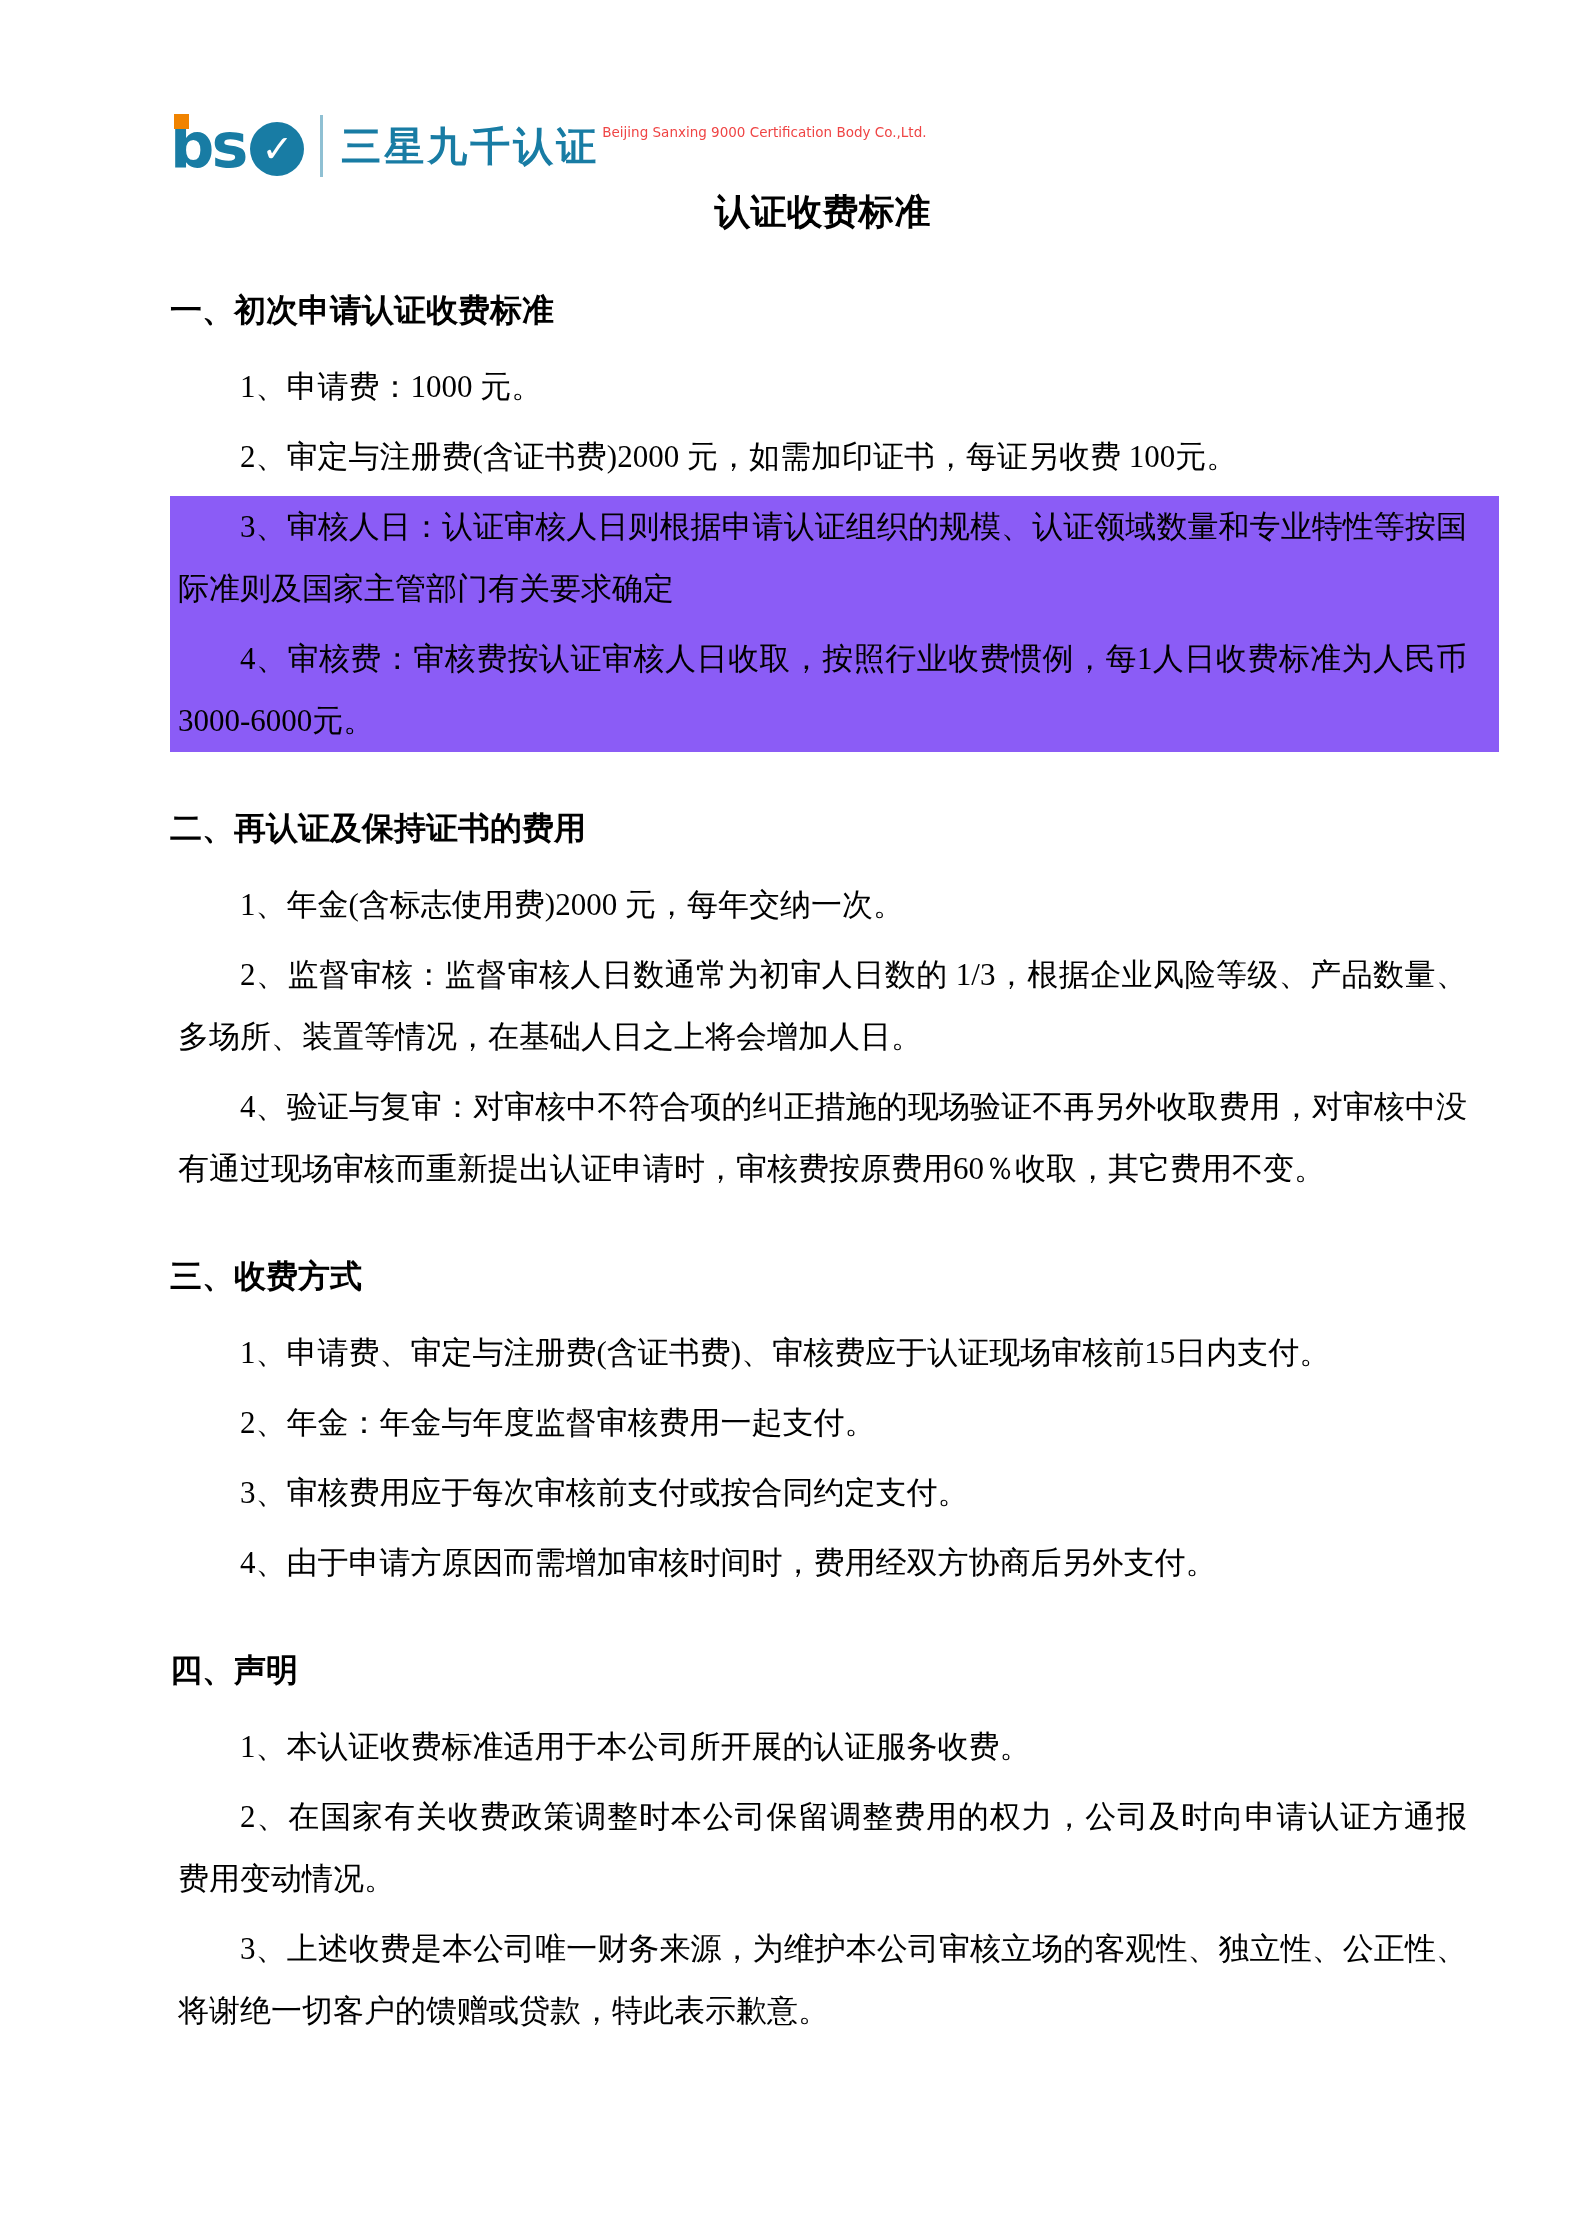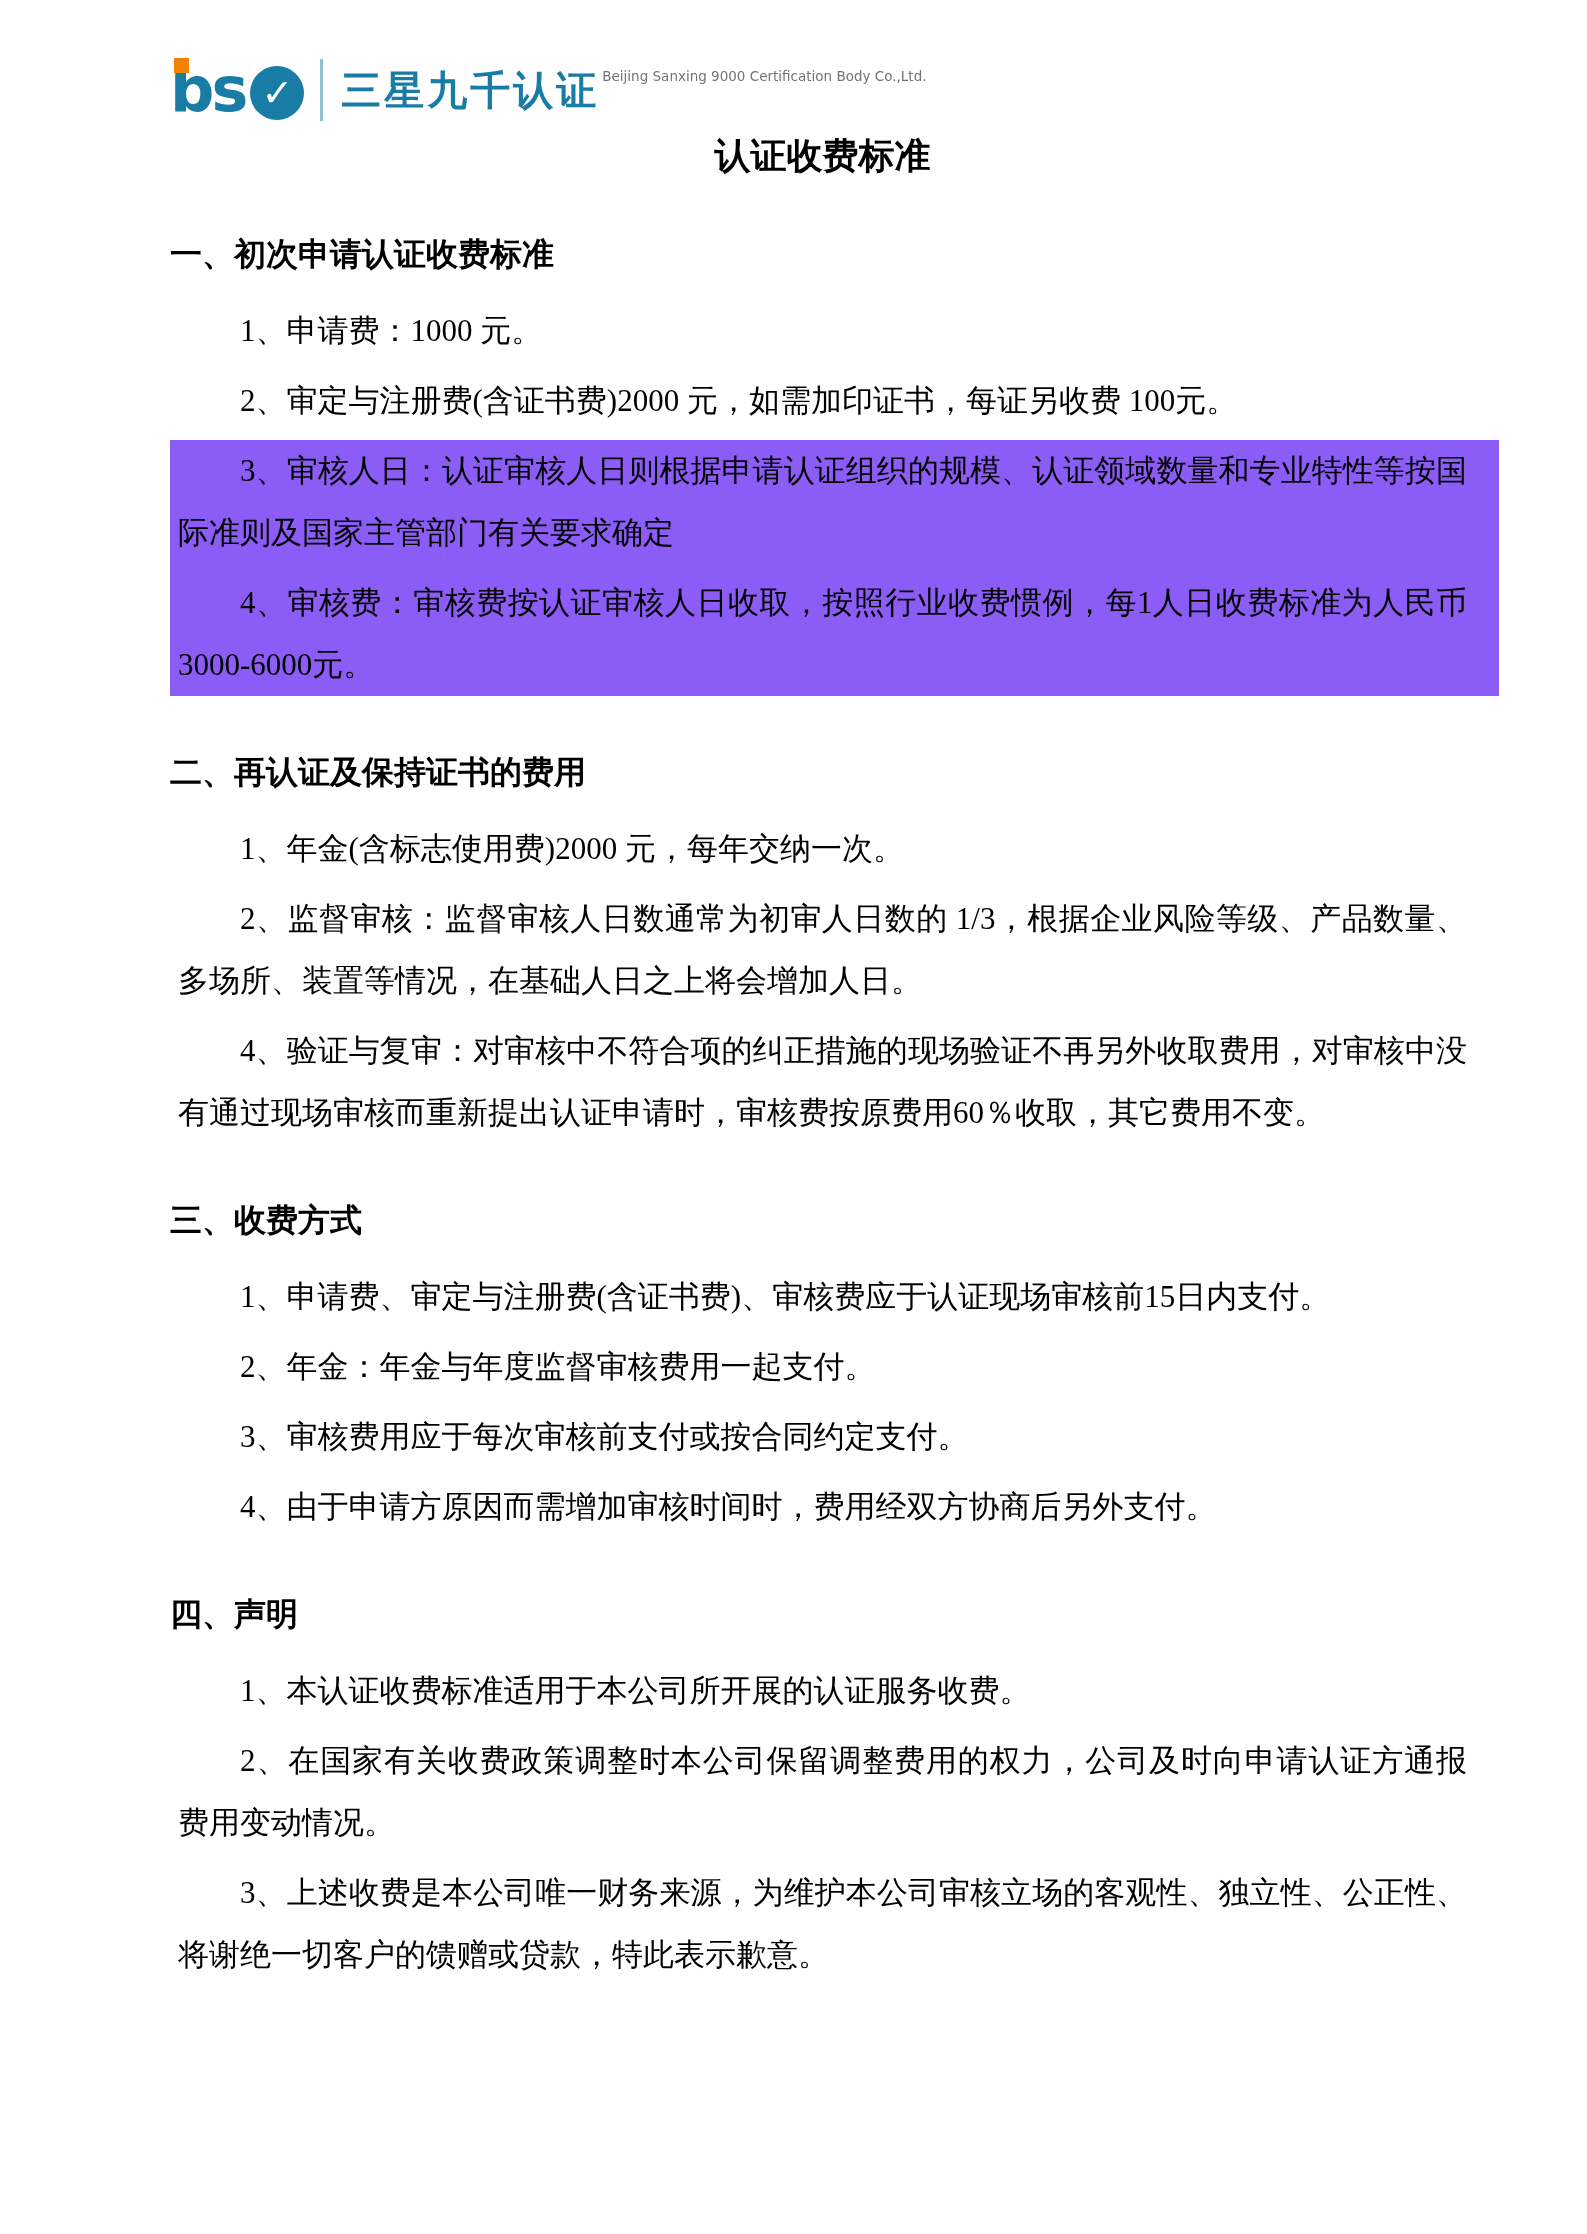--- a/index.html
+++ b/index.html
@@ -13,7 +13,7 @@
     color:#000000;
   }
   .content {
-    padding:56px 112px 0 170px;
+    padding:112px 112px 0 170px;
   }
 
   

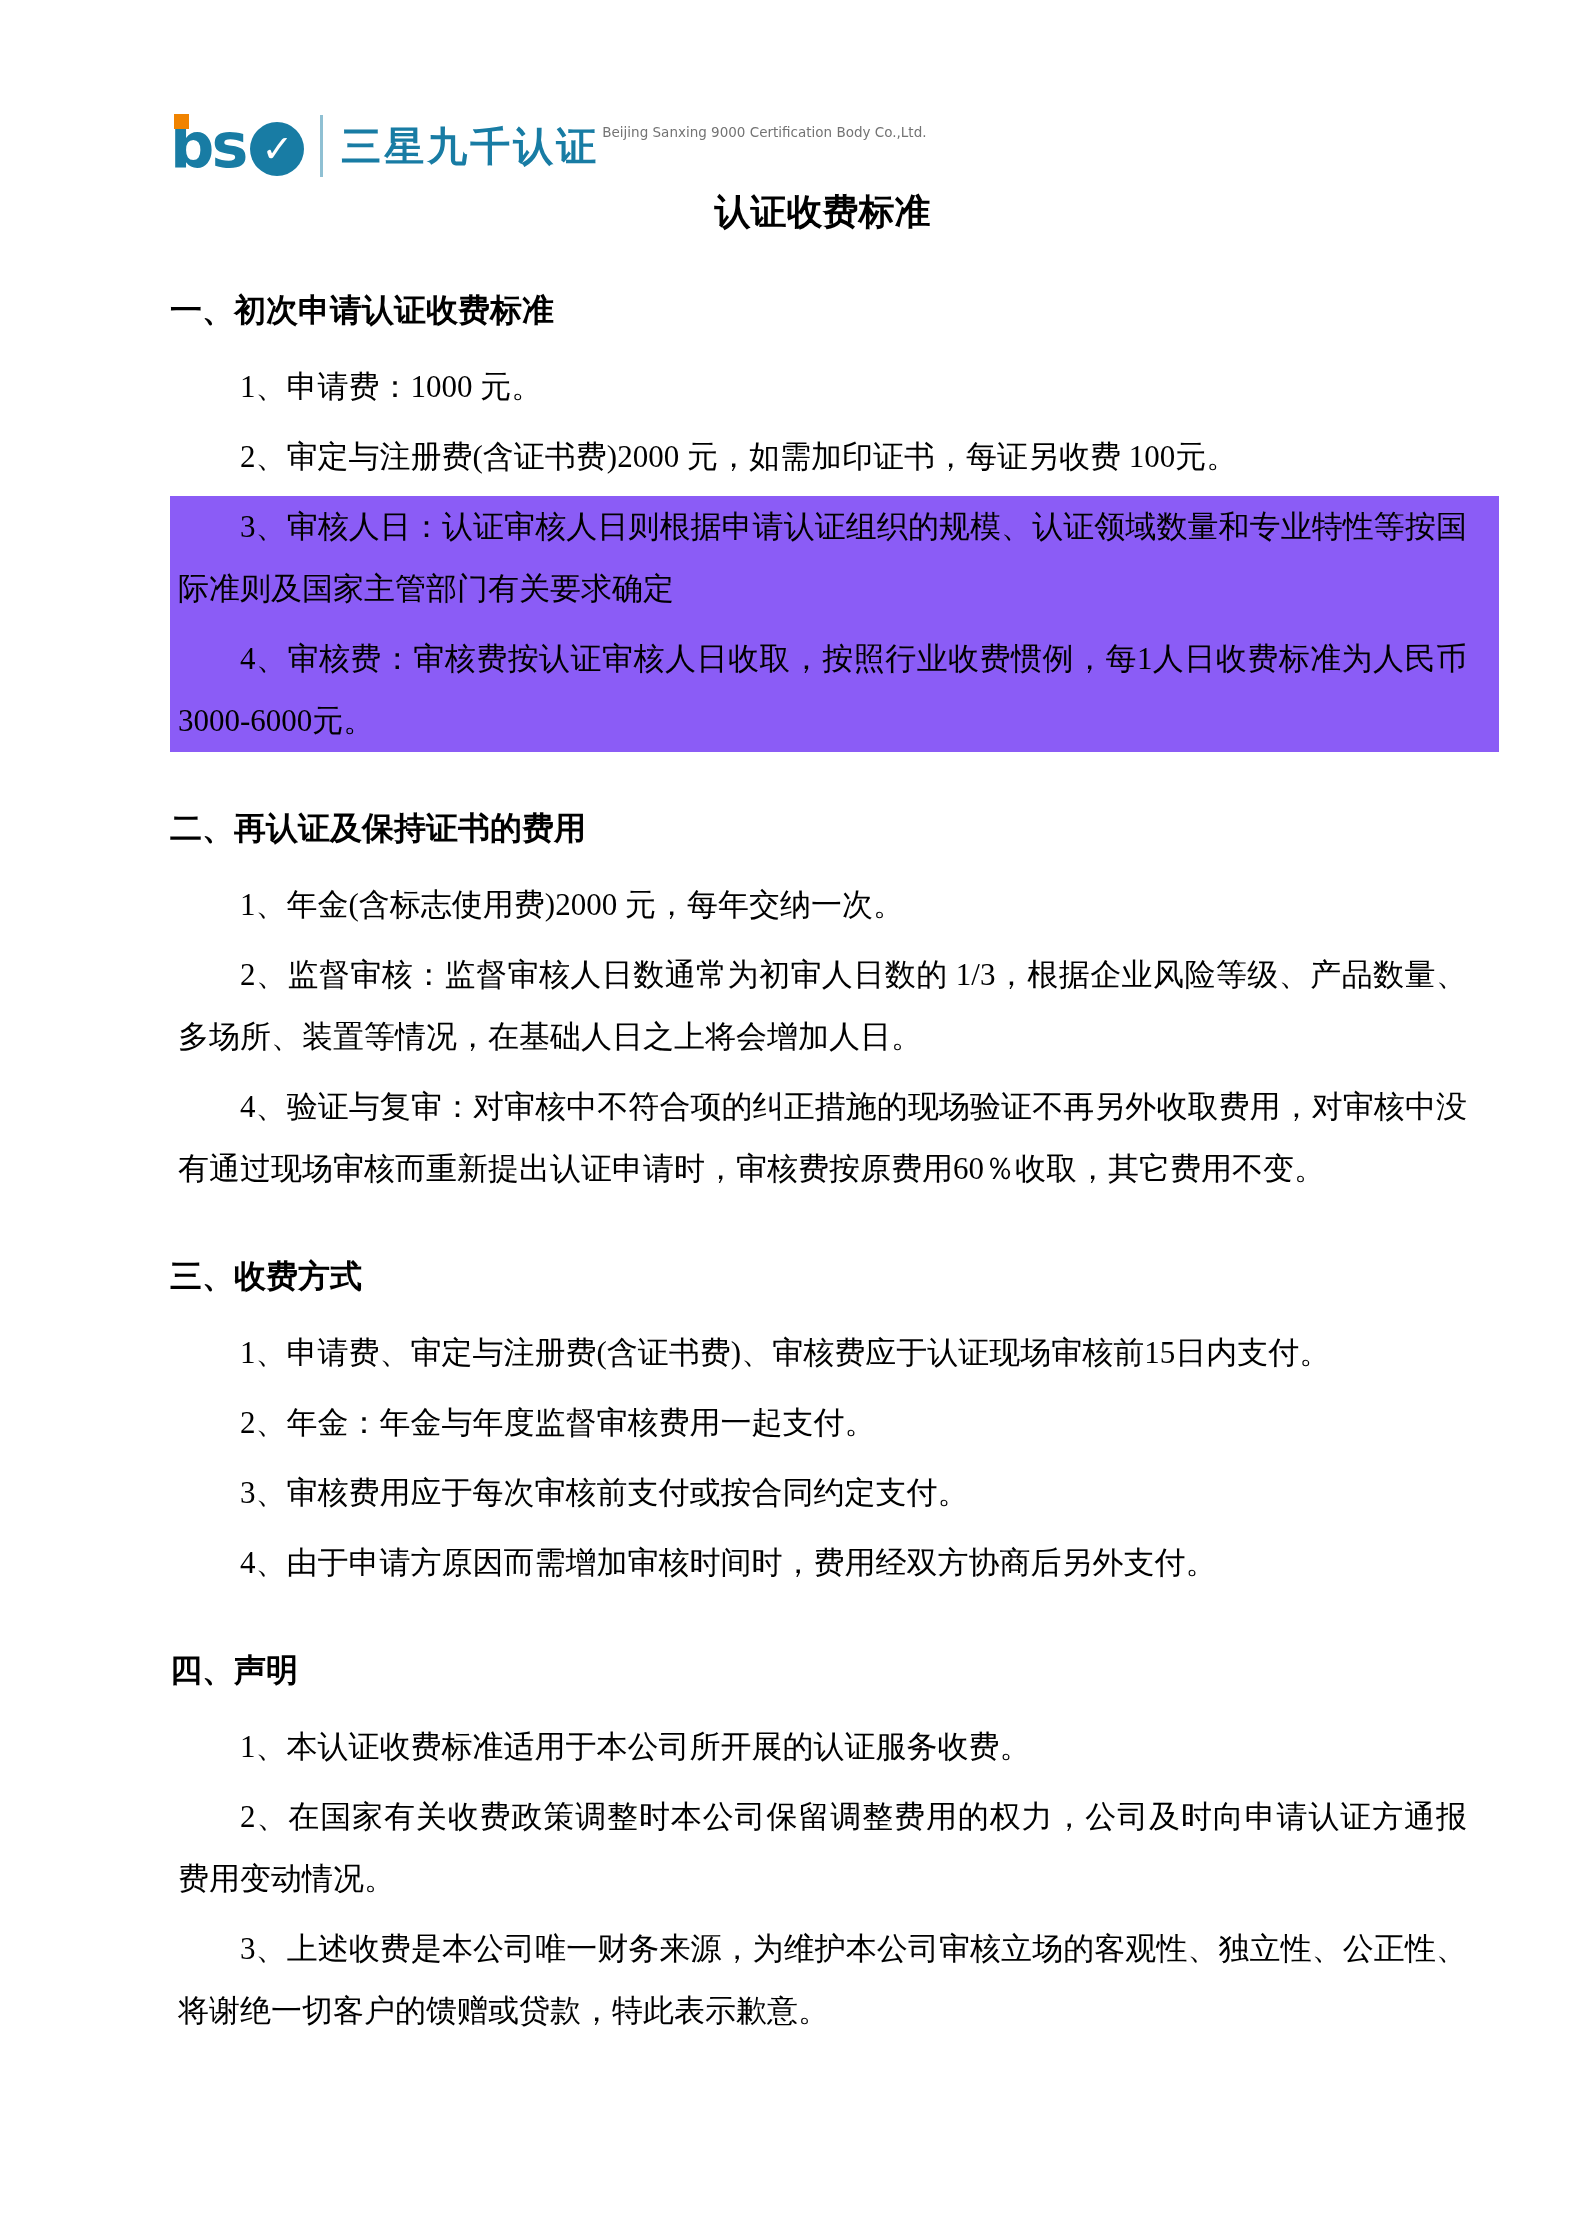--- a/index.html
+++ b/index.html
@@ -85,7 +85,7 @@
     font-family:"DejaVu Sans","Liberation Sans",sans-serif;
     font-size:13.5px;
     line-height:1;
-    color:#737373;
+    color:#ef4444;
   }
 
   

